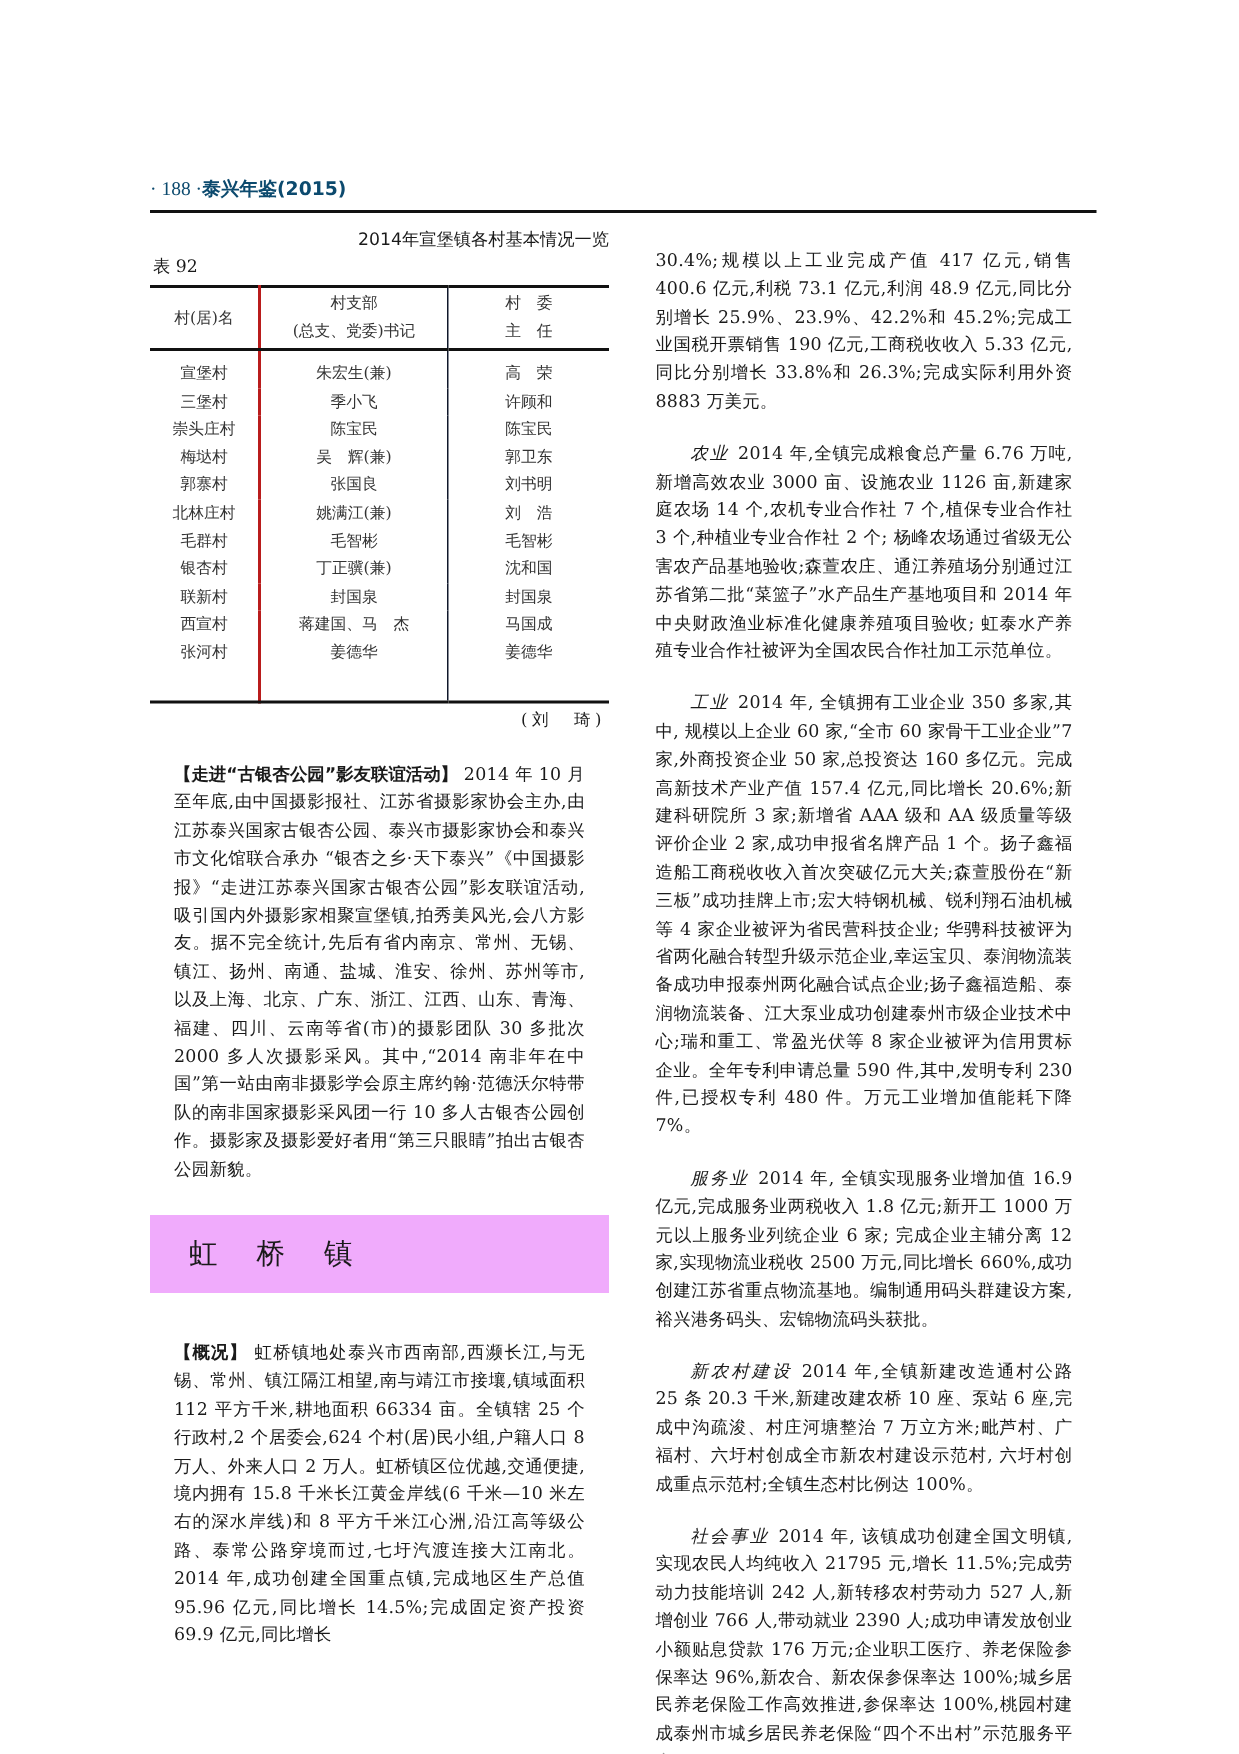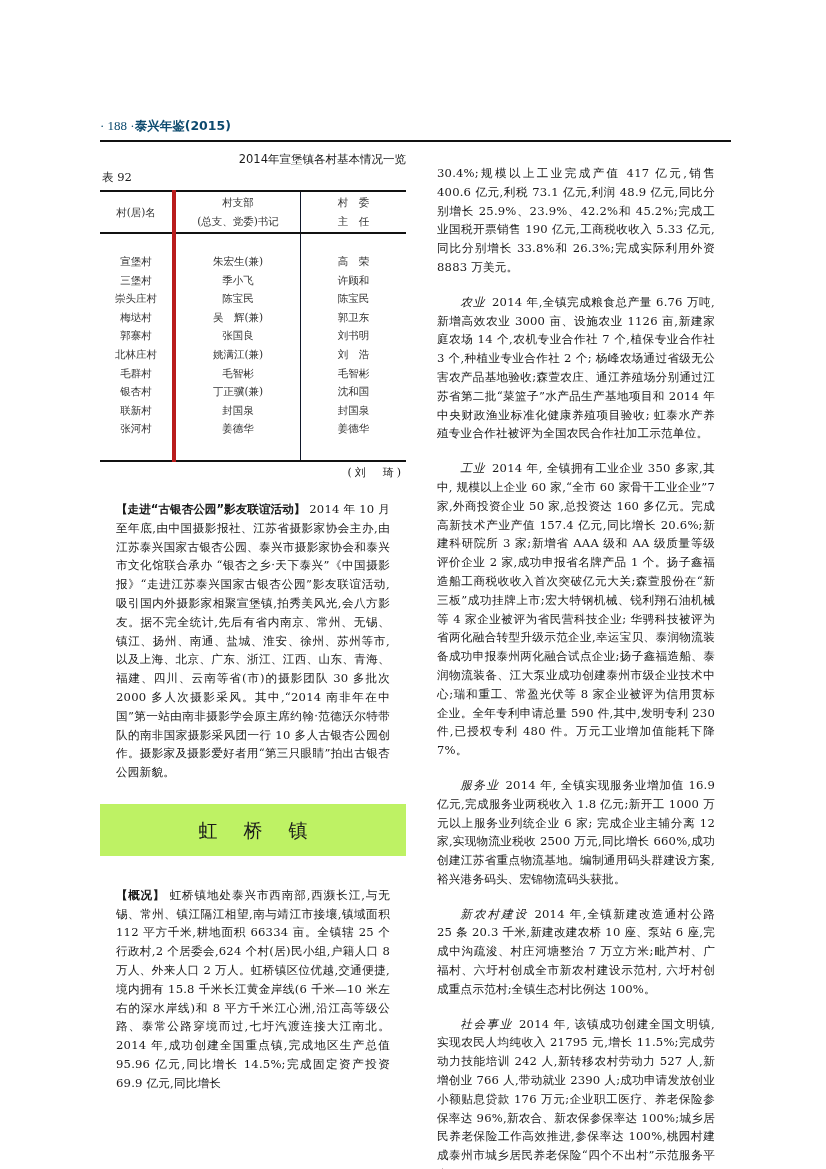--- a/index.html
+++ b/index.html
@@ -23,7 +23,7 @@
   table.vtable td { text-align: center; height: 18.6px; line-height: 18.6px; padding: 0; }
   table.vtable tr.first td { padding-top: 18px; }
   table.vtable tr.last td { border-bottom: 2px solid #111; padding-bottom: 22px; }
-  table.vtable .c1 { width: 72px; border-right: 4px solid #b91c1c; }
+  table.vtable .c1 { width: 72px; border-right: 2px solid #b91c1c; }
   table.vtable .c2 { width: 124px; border-right: 1px solid #0f172a; margin-left: 48px; }
   .author { text-align: right; font-size: 11px; height: 22px; line-height: 22px; padding-right: 2px; letter-spacing: 3px; }
 

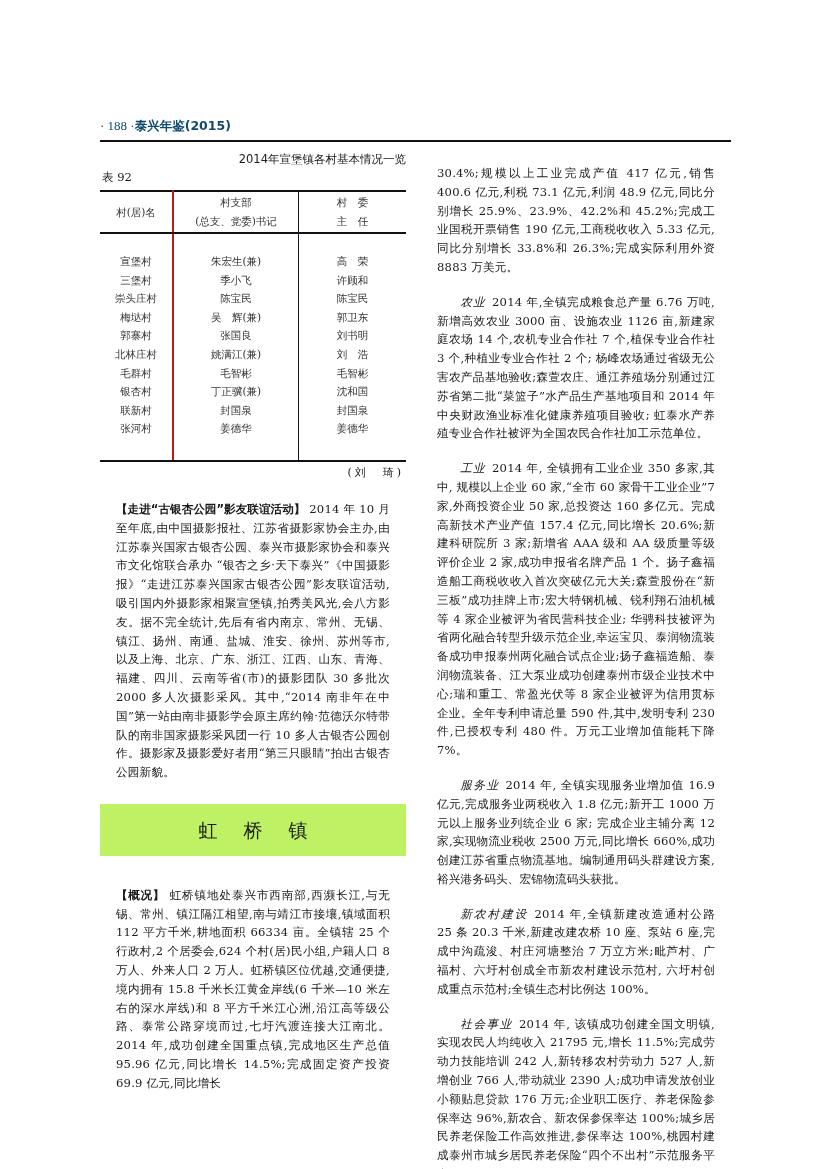--- a/index.html
+++ b/index.html
@@ -21,7 +21,7 @@
   table.vtable th { font-weight: normal; border-top: 2px solid #111; border-bottom: 2px solid #111;
                     height: 40px; line-height: 19px; padding: 0; }
   table.vtable td { text-align: center; height: 18.6px; line-height: 18.6px; padding: 0; }
-  table.vtable tr.first td { padding-top: 18px; }
+  table.vtable tr.first td { padding-top: 6px; }
   table.vtable tr.last td { border-bottom: 2px solid #111; padding-bottom: 22px; }
   table.vtable .c1 { width: 72px; border-right: 2px solid #b91c1c; }
   table.vtable .c2 { width: 124px; border-right: 1px solid #0f172a; margin-left: 48px; }

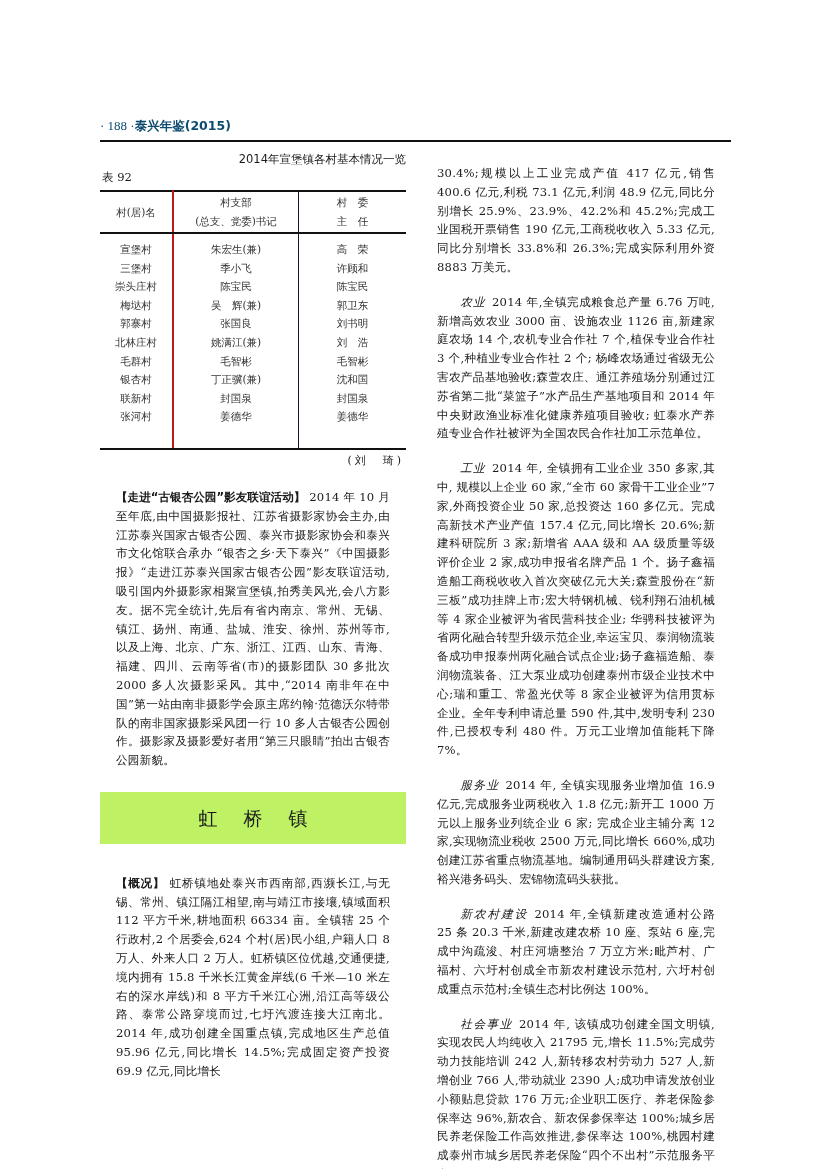--- a/index.html
+++ b/index.html
@@ -108,6 +108,11 @@
           <td class="c2">封国泉</td>
           <td class="c3">封国泉</td>
         </tr>
+        <tr>
+          <td class="c1">西宣村</td>
+          <td class="c2">蒋建国、马　杰</td>
+          <td class="c3">马国成</td>
+        </tr>
         <tr class="last">
           <td class="c1">张河村</td>
           <td class="c2">姜德华</td>

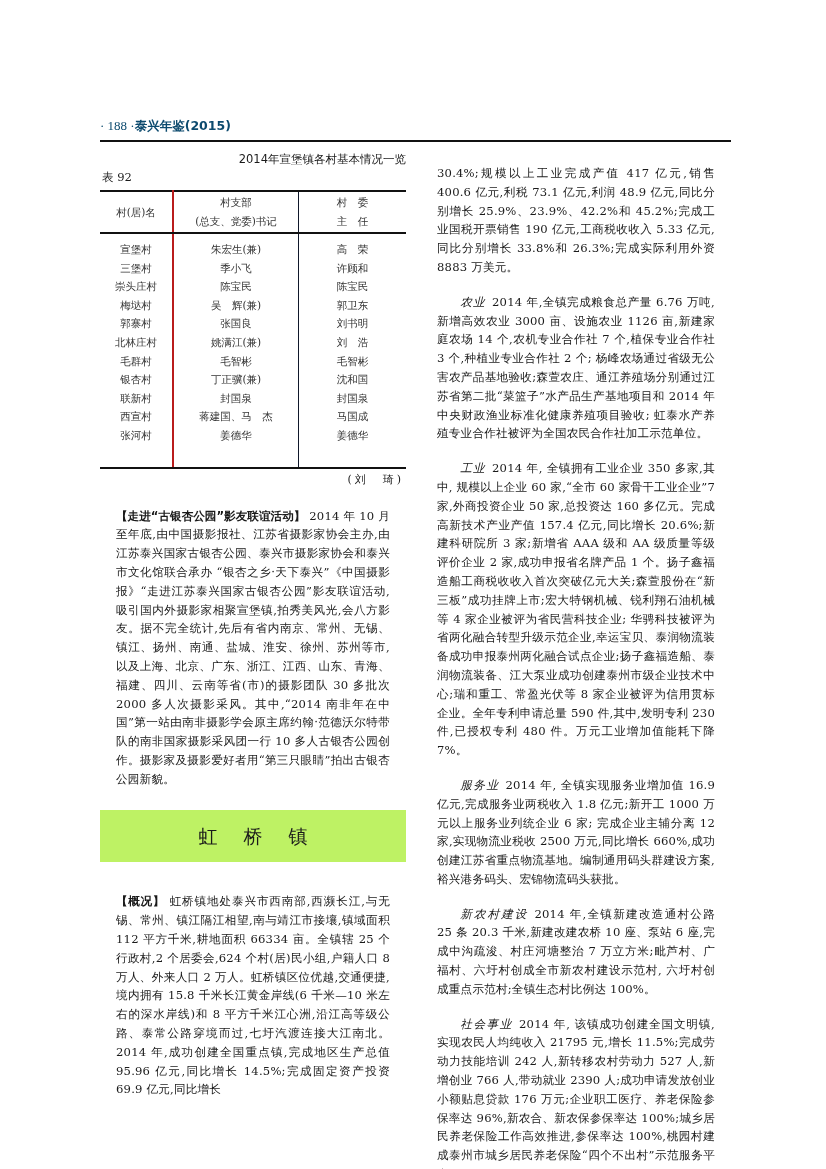--- a/index.html
+++ b/index.html
@@ -32,7 +32,7 @@
   p.indent { text-indent: 2em; }
   p.para .kw { font-style: italic; letter-spacing: 1px; margin-right: 6px; }
 
-  .section-banner { margin-top: 22px; height: 52px; background: #bef264; text-align: center;
+  .section-banner { margin-top: 22px; height: 52px; background: #f0abfc; text-align: left;
                     line-height: 52px; font-size: 19px; letter-spacing: 26px; font-family: "DejaVu Sans", sans-serif;
                     padding-left: 26px; }
   .gap-small { height: 14px; }

